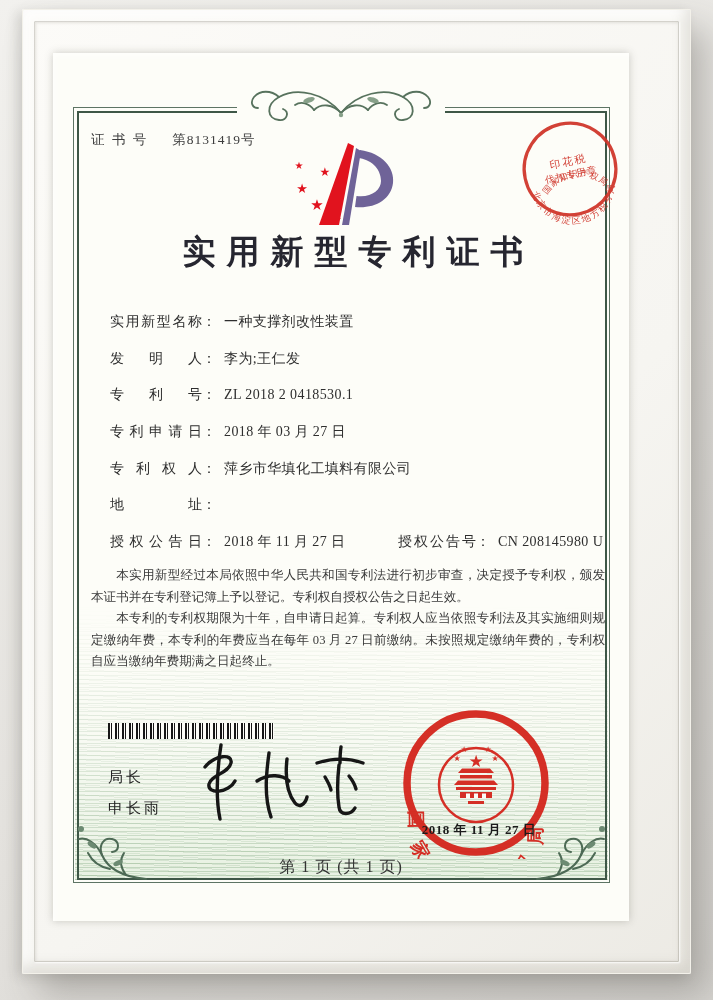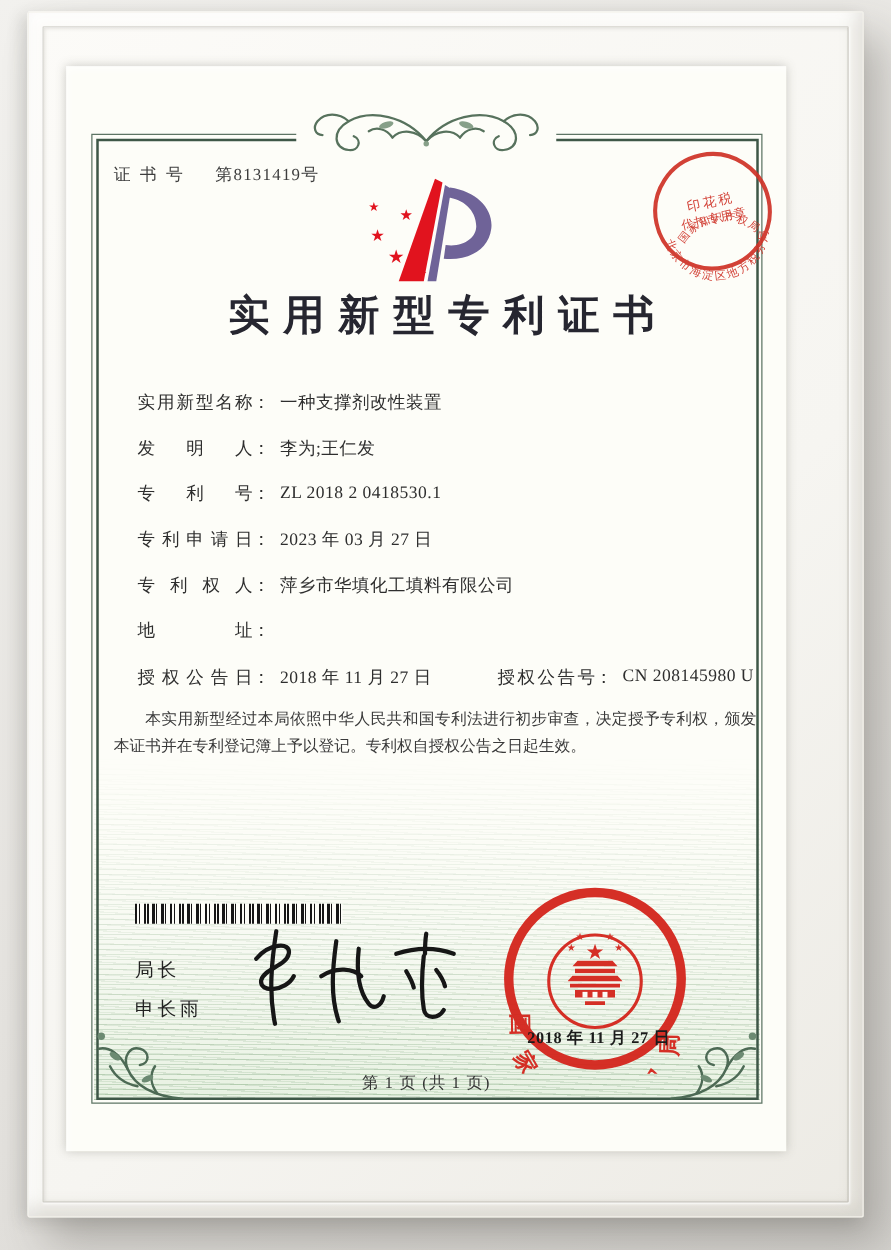--- a/index.html
+++ b/index.html
@@ -191,7 +191,7 @@
       <div class="frow">
         <span class="flabel">专利申请日</span>
           <span class="fcolon">：</span>
-          <span class="fvalue">2023 年 03 月 27 日</span>
+          <span class="fvalue">2018 年 03 月 27 日</span>
       </div>
       <div class="frow">
         <span class="flabel">专利权人</span>

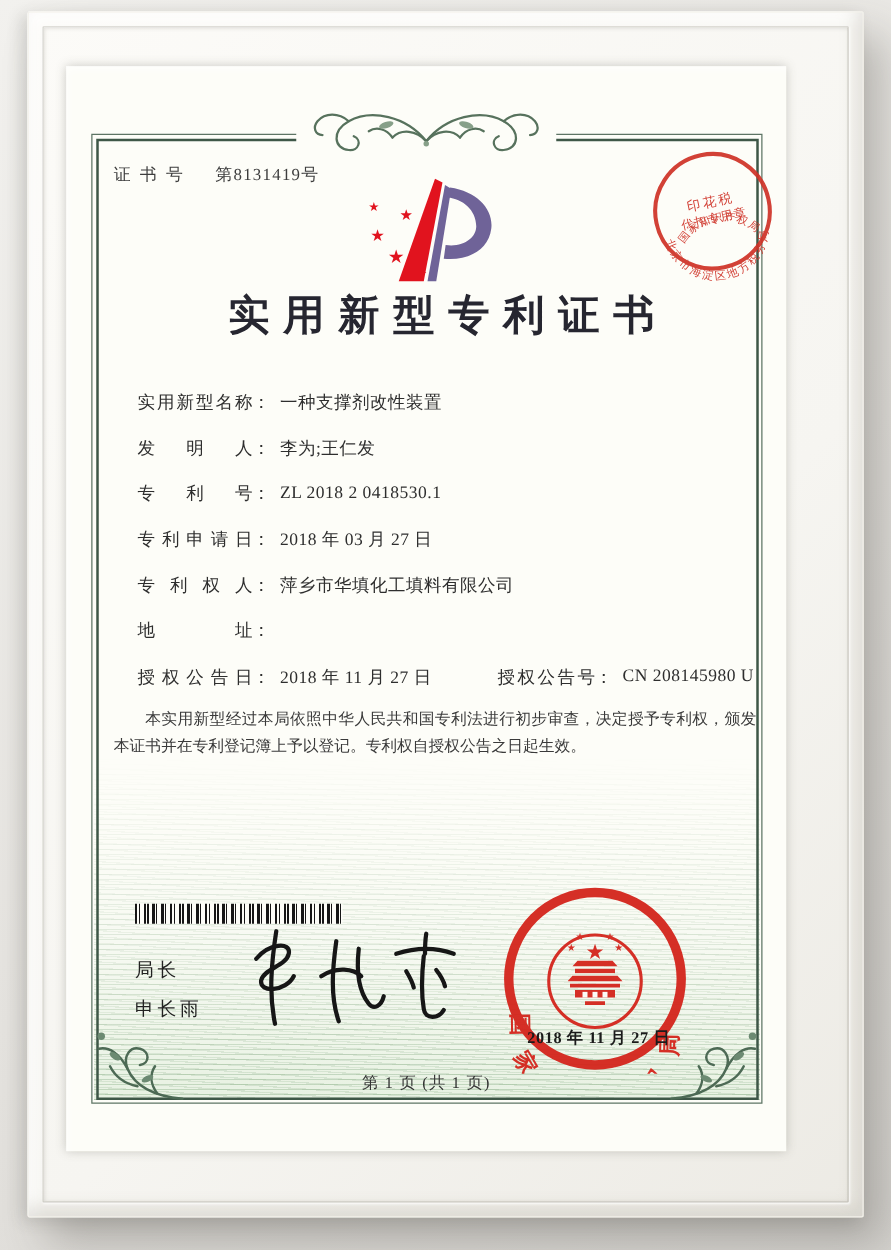--- a/index.html
+++ b/index.html
@@ -216,6 +216,7 @@
 
     <div class="body-text">
       <p>本实用新型经过本局依照中华人民共和国专利法进行初步审查，决定授予专利权，颁发本证书并在专利登记簿上予以登记。专利权自授权公告之日起生效。</p>
+      <p>本专利的专利权期限为十年，自申请日起算。专利权人应当依照专利法及其实施细则规定缴纳年费，本专利的年费应当在每年 03 月 27 日前缴纳。未按照规定缴纳年费的，专利权自应当缴纳年费期满之日起终止。</p>
     </div>
 
     <div class="barcode"></div>

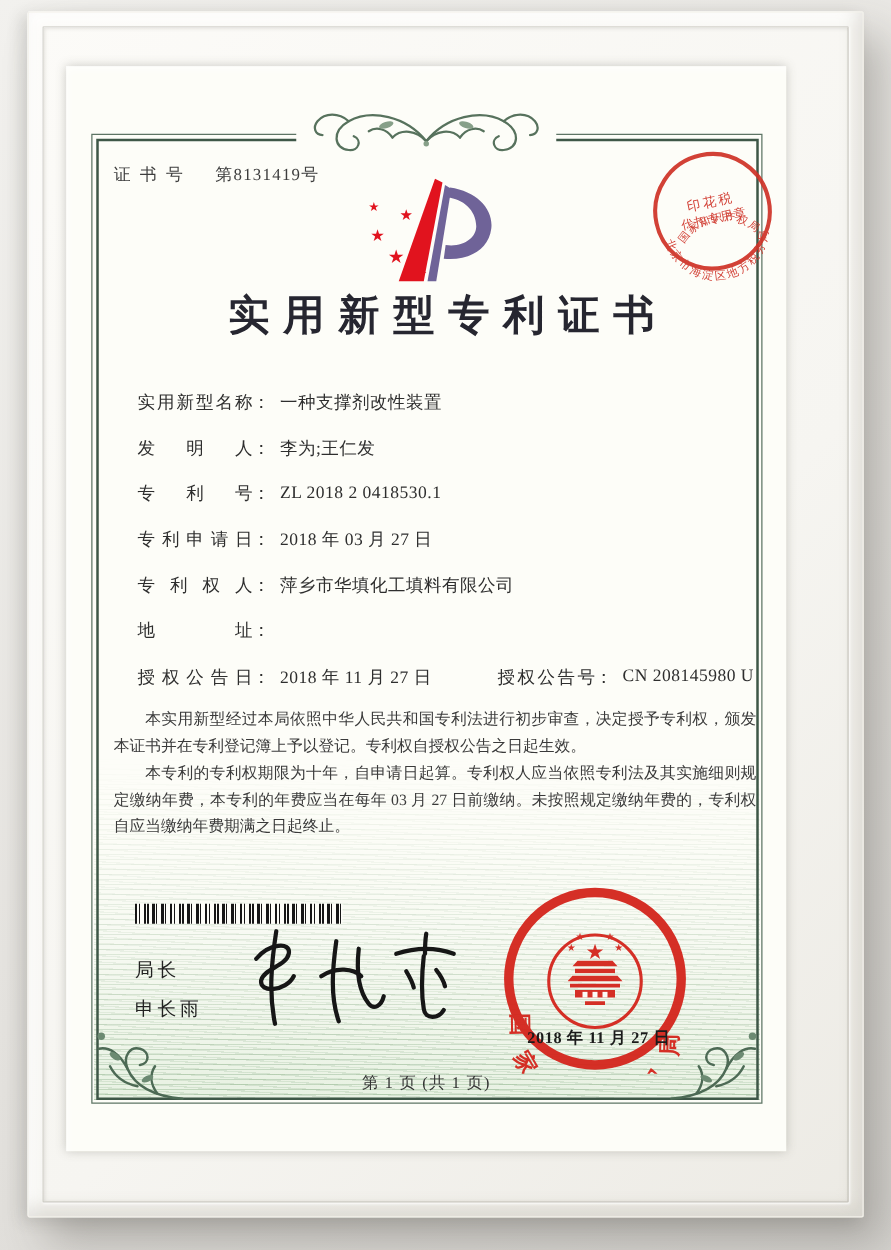--- a/index.html
+++ b/index.html
@@ -102,7 +102,7 @@
     white-space:nowrap; }
 
   .footer { position:absolute; left:0; right:0; top:804px; z-index:3;
-    text-align:center; font-size:13px; color:#333; letter-spacing:1px; }
+    text-align:center; font-size:16px; color:#333; letter-spacing:1px; }
 </style>
 </head>
 <body>

